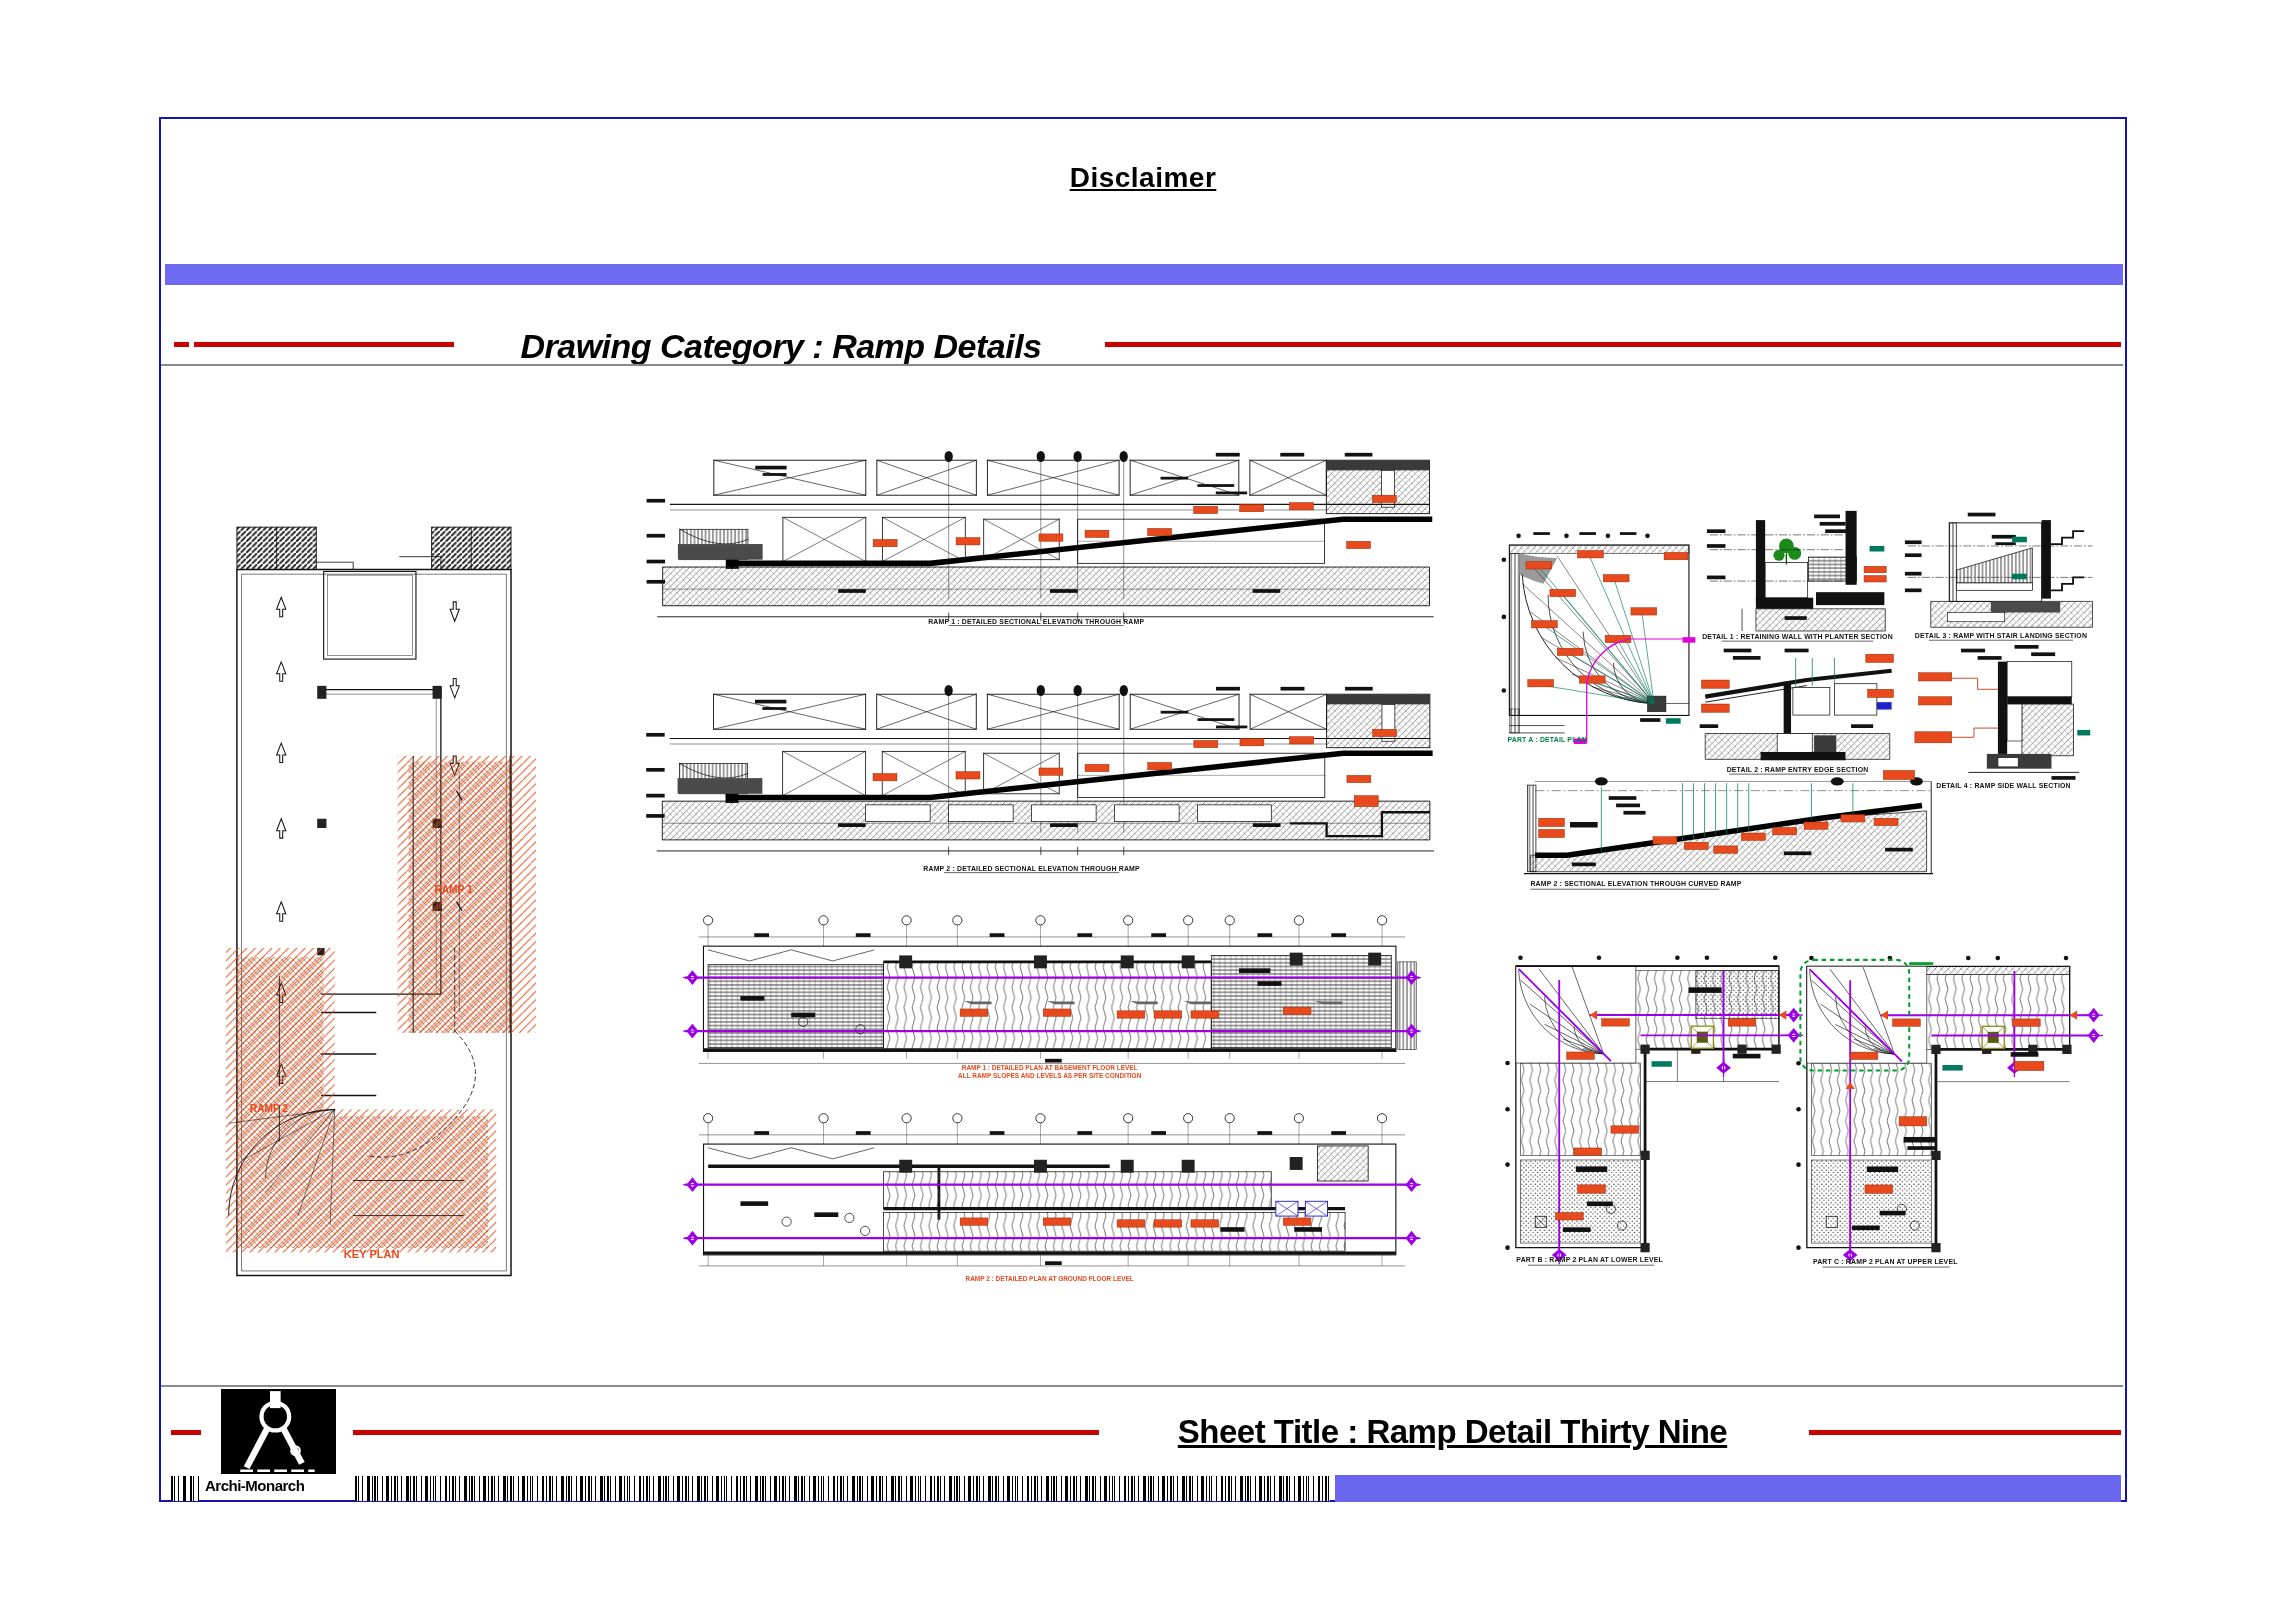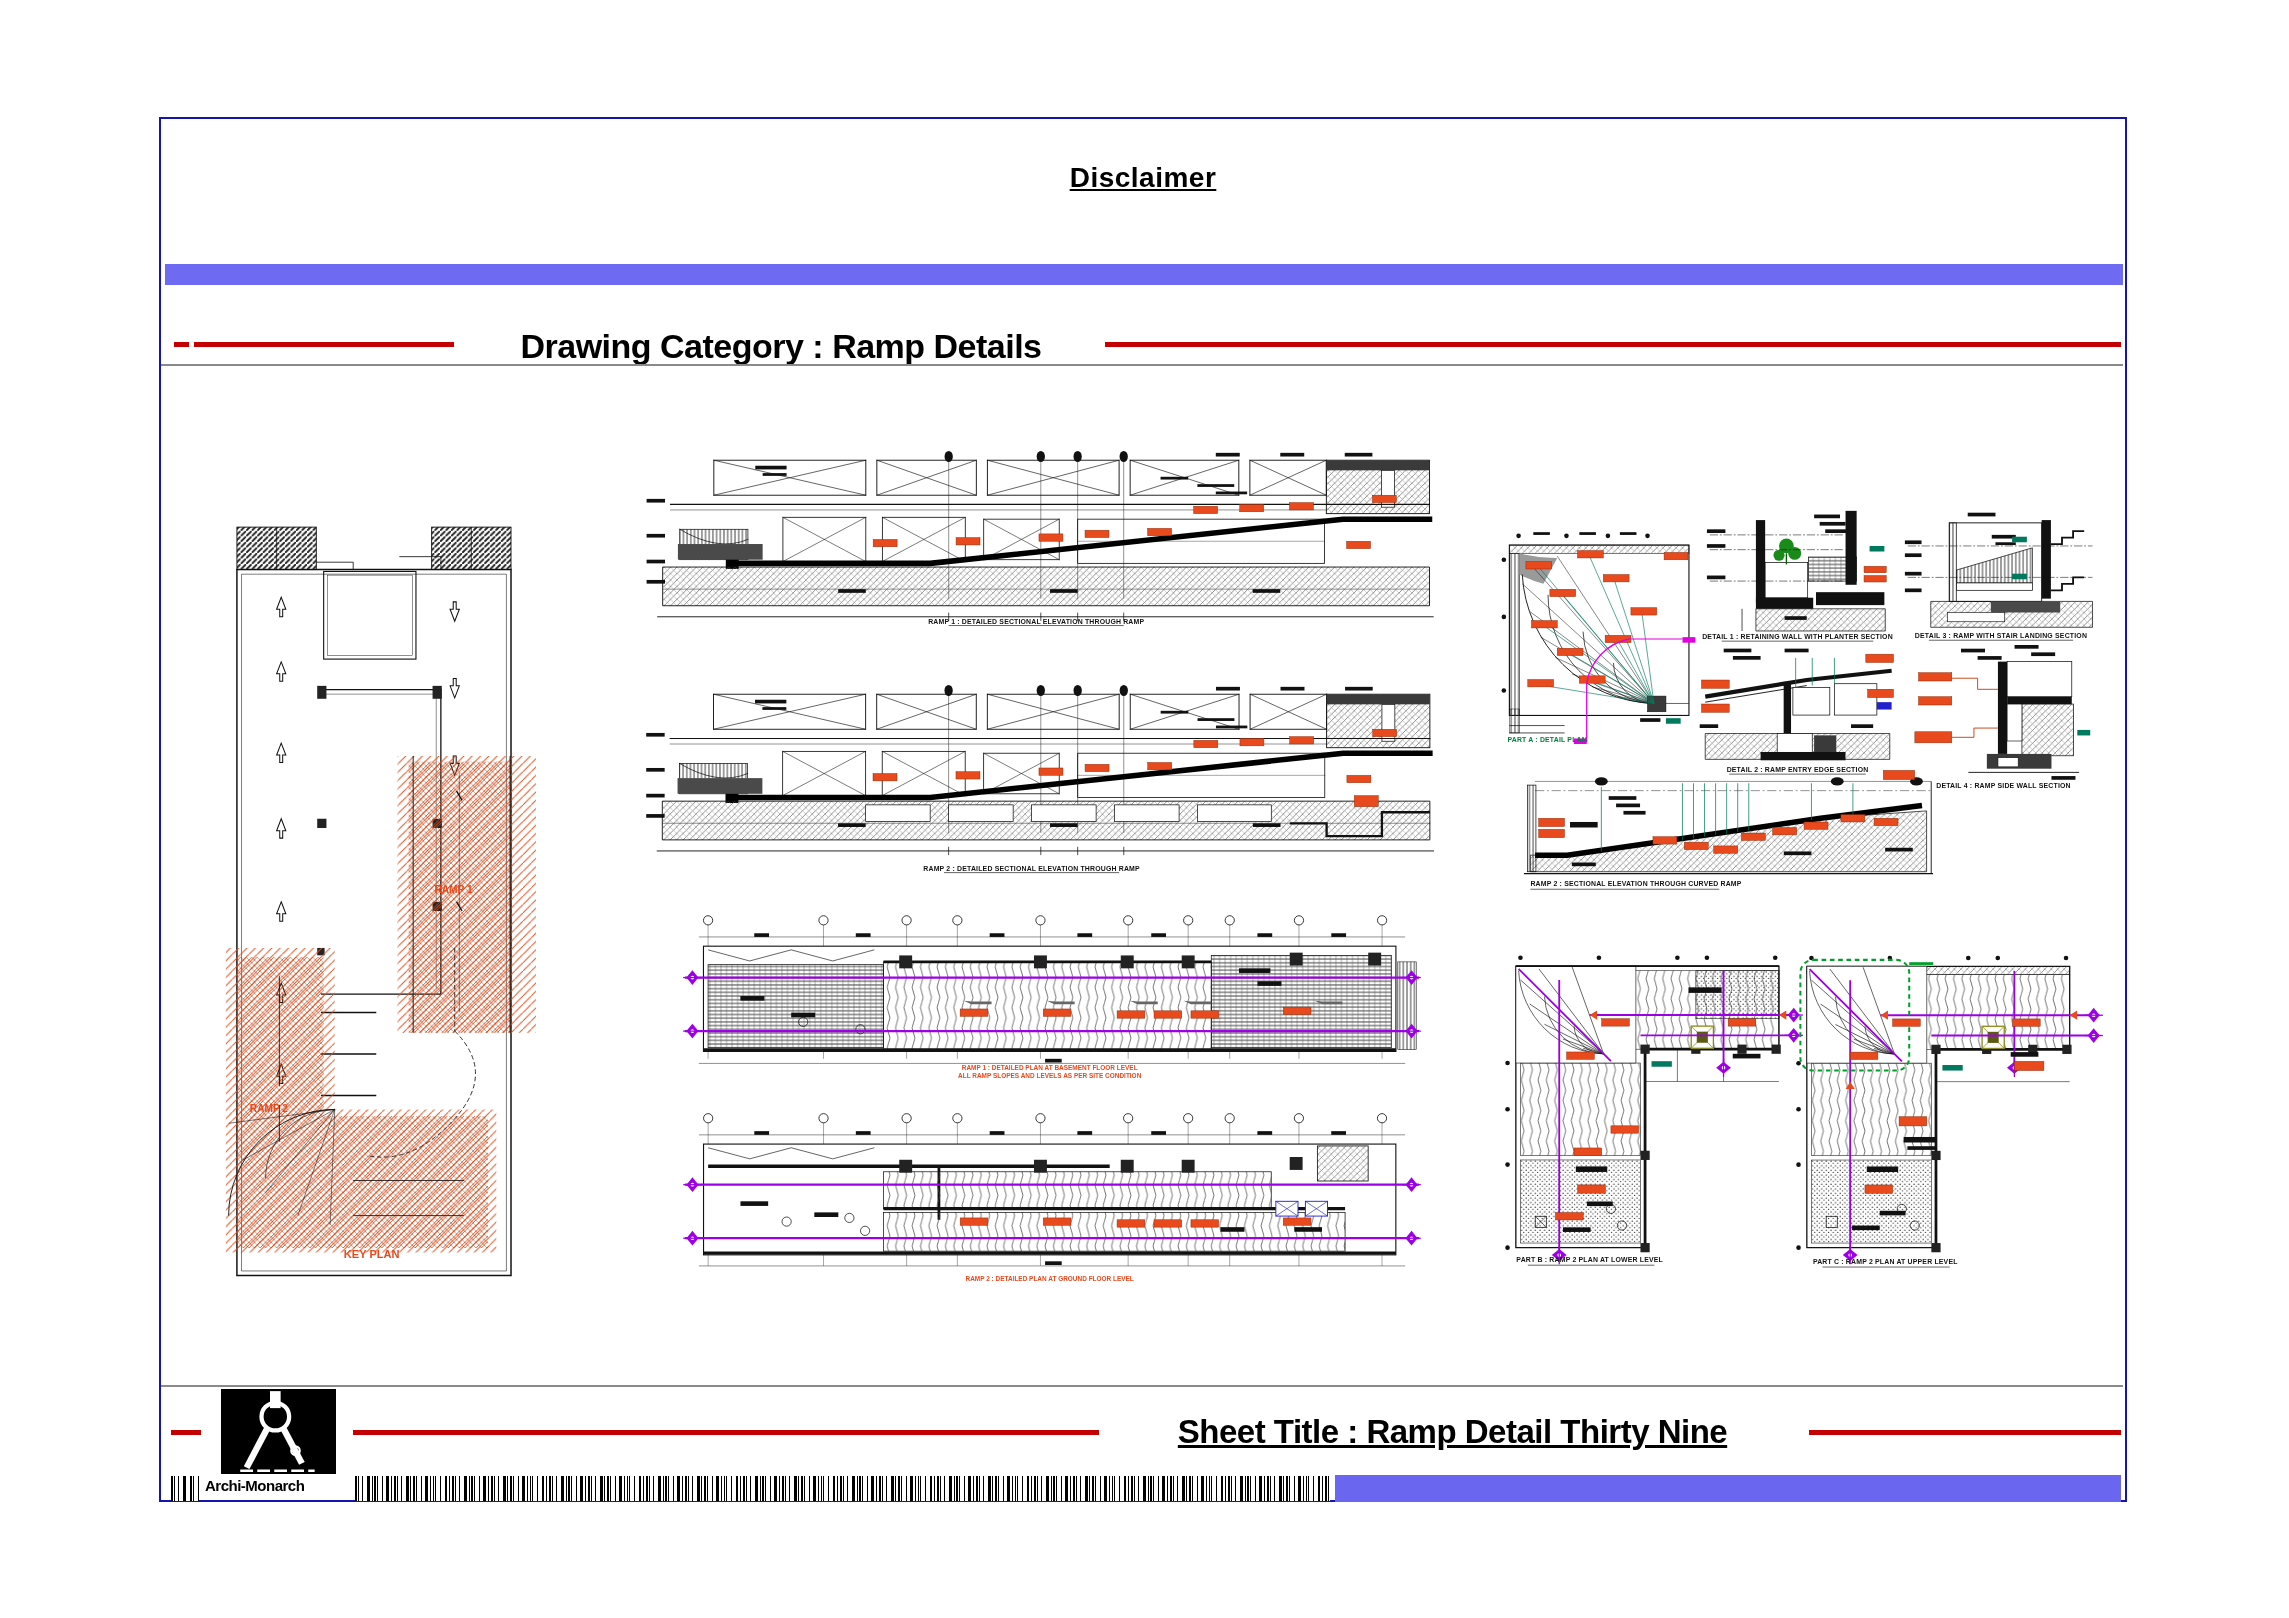--- a/index.html
+++ b/index.html
@@ -169,7 +169,7 @@
 
   <div class="abs redline" style="left:13px;top:223px;width:14.8px;"></div>
   <div class="abs redline" style="left:33px;top:223px;width:260px;"></div>
-  <div class="abs cat-title" style="left:305px;top:208px;width:630px;text-align:center;">Drawing Category : Ramp Details</div>
+  <div class="abs cat-title" style="left:305px;top:208px;width:630px;text-align:center;font-style:italic;">Drawing Category : Ramp Details</div>
   <div class="abs redline" style="left:944px;top:223px;width:1016px;"></div>
   <div class="abs grayline" style="top:245px;"></div>
 

